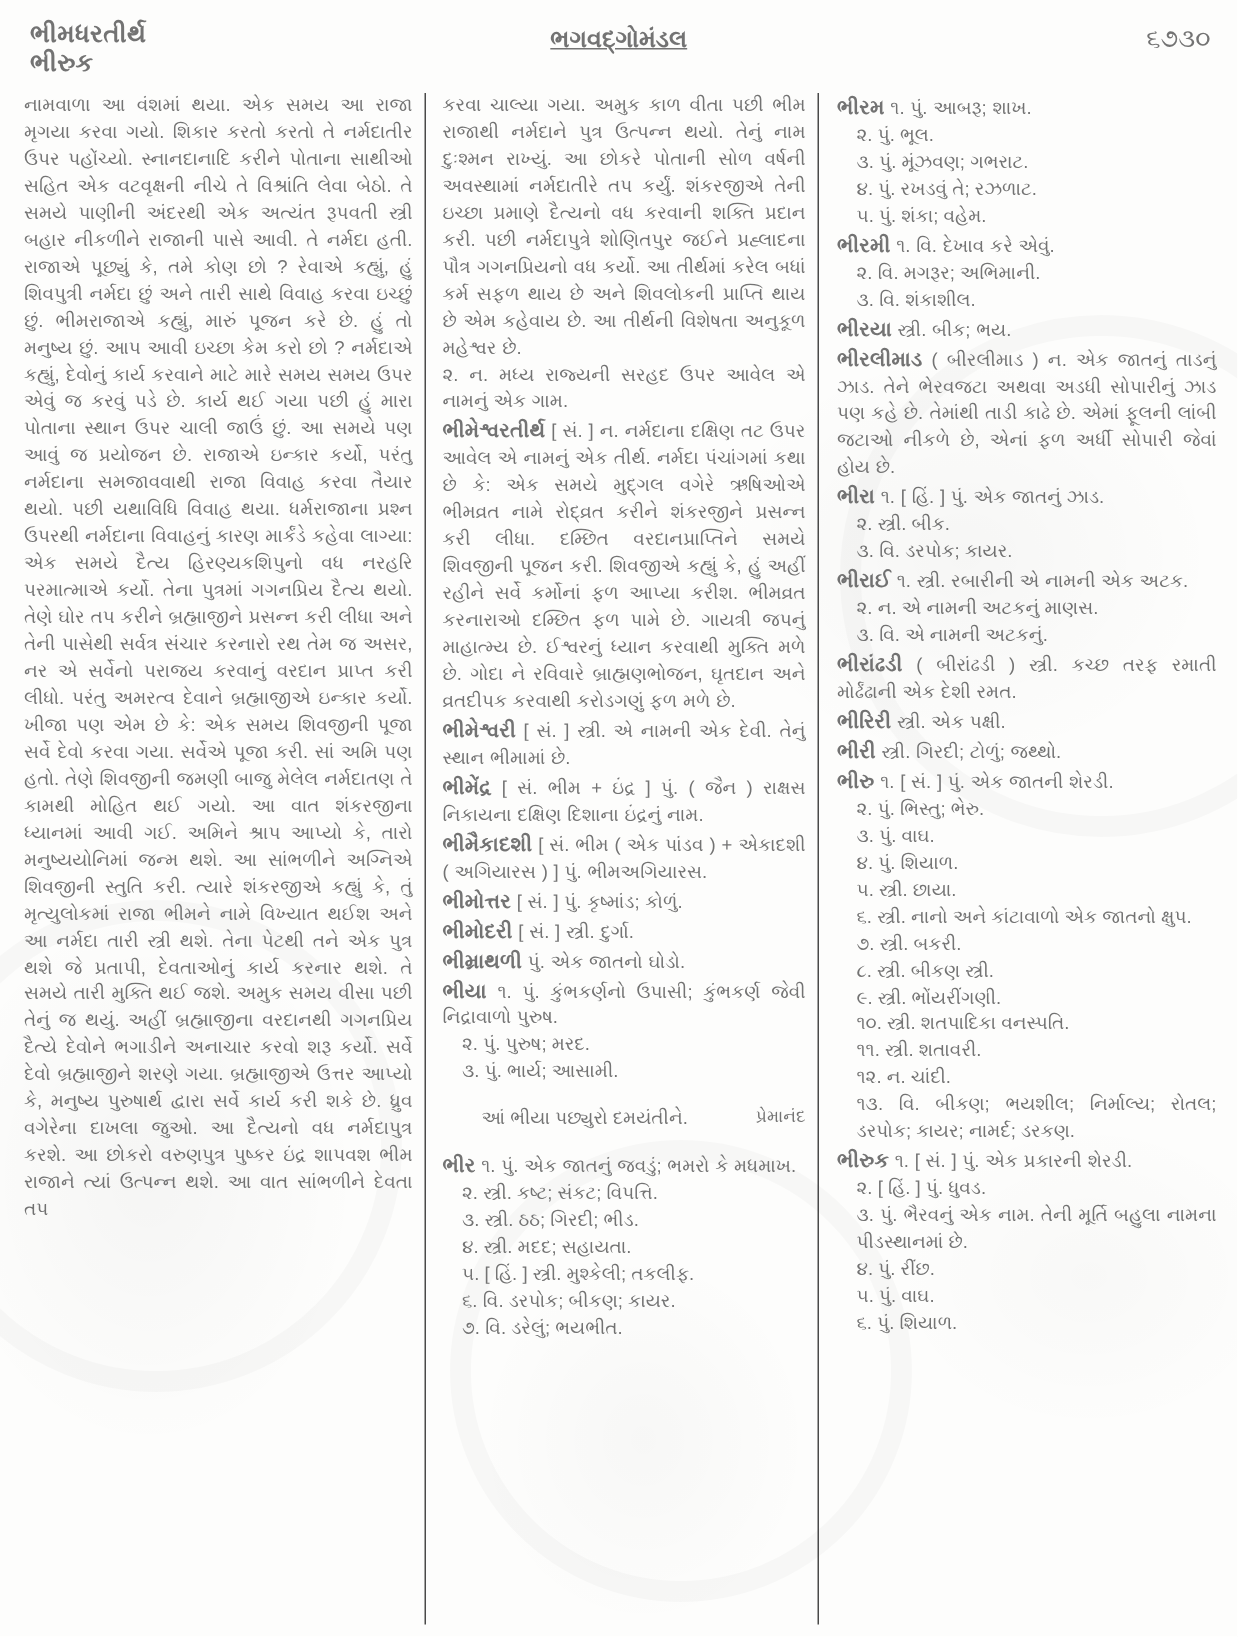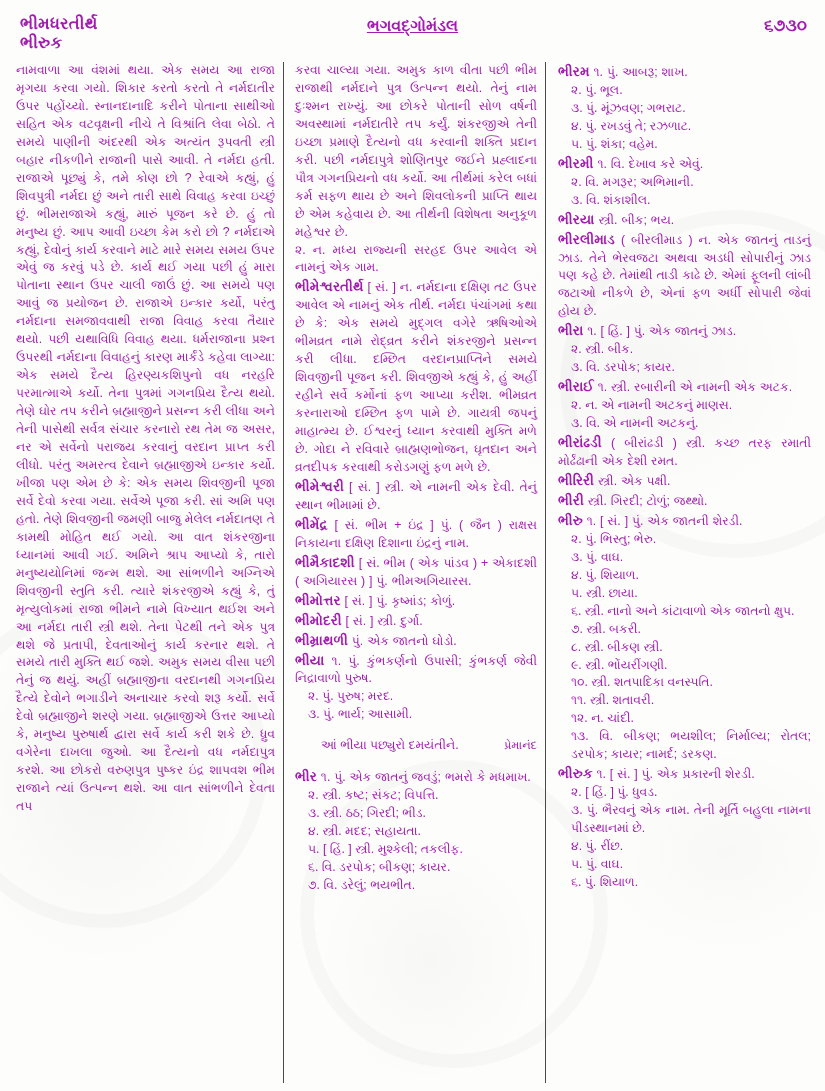--- a/index.html
+++ b/index.html
@@ -18,7 +18,7 @@
     background: #fdfdfc;
     overflow: hidden;
     box-sizing: border-box;
-    color: #a21caf;
+    color: #737373;
   }
   
   .page::before {

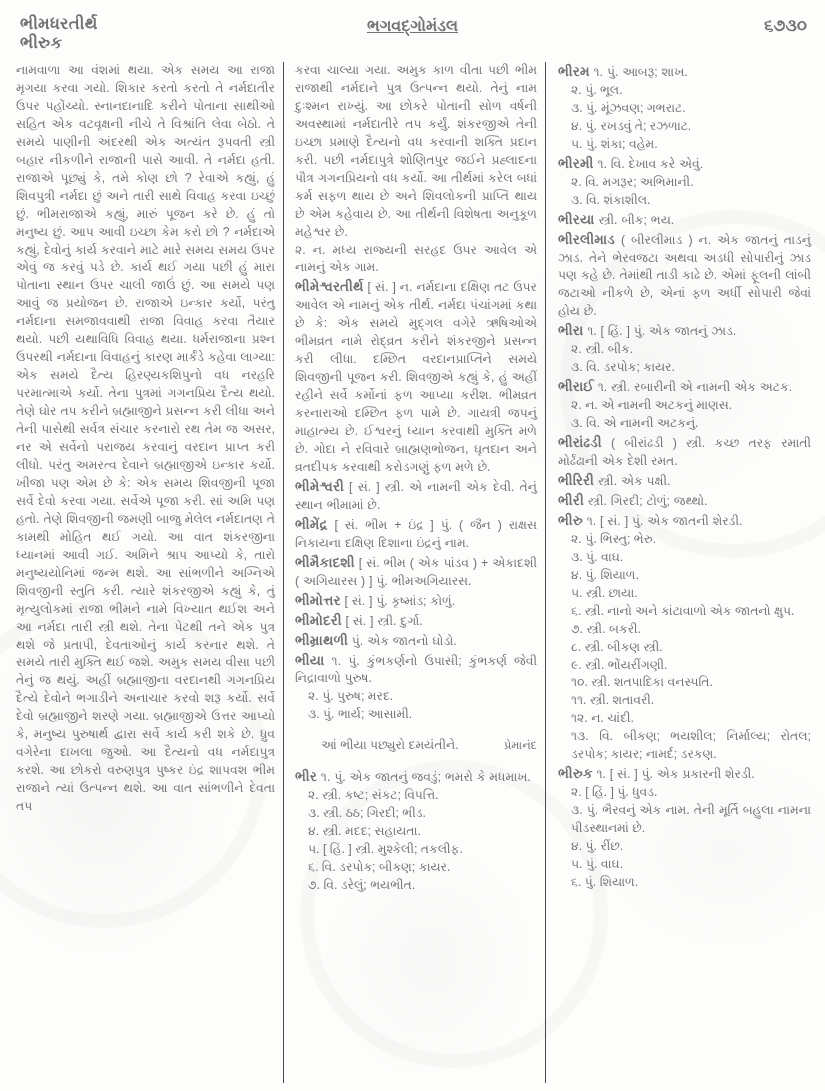--- a/index.html
+++ b/index.html
@@ -76,7 +76,7 @@
     position: absolute;
     right: 0;
     top: 2px;
-    font-weight: bold;
+    font-weight: normal;
     font-size: 17px;
   }
 

